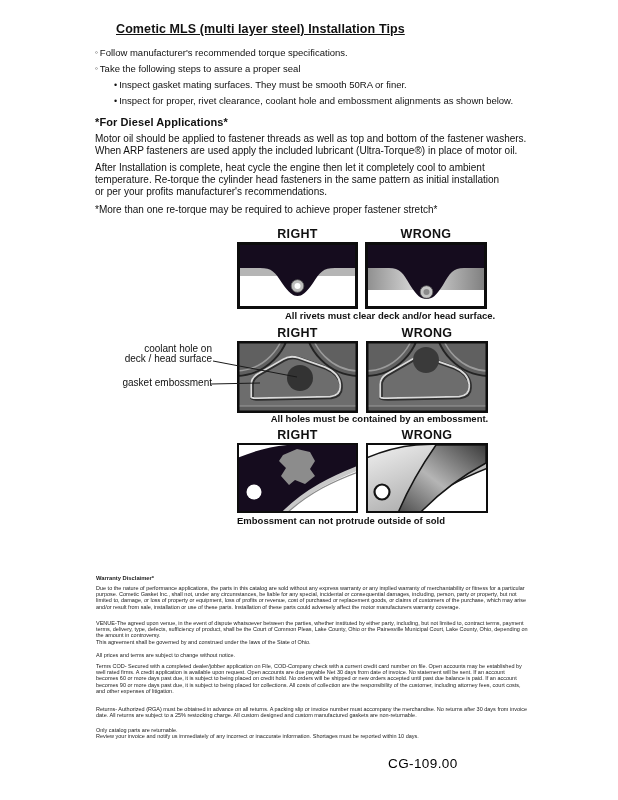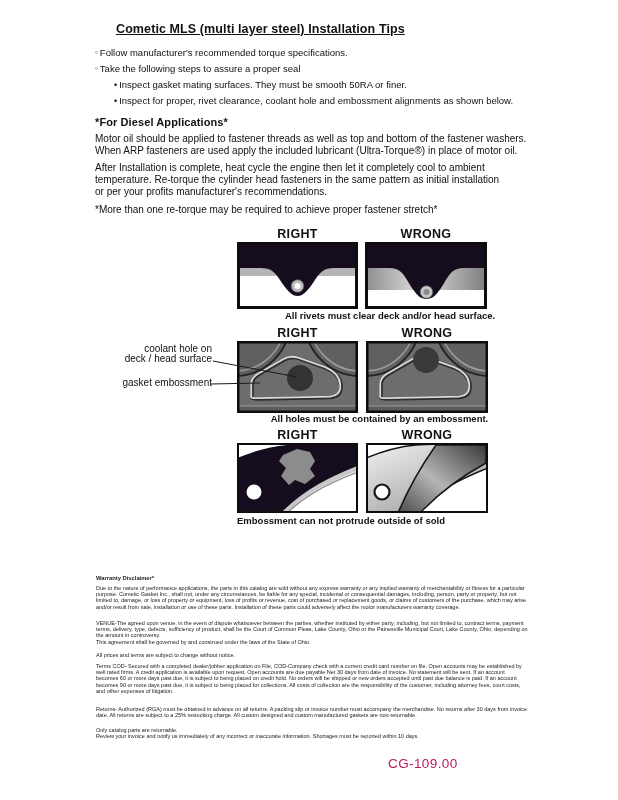--- a/index.html
+++ b/index.html
@@ -22,7 +22,7 @@
   svg.fig{display:block;}
   .warr{left:96px;width:432px;font-size:5.5px;line-height:6.2px;color:#222;white-space:pre-line;}
   .warr-h{font-weight:bold;font-size:5.8px;}
-  .docnum{left:388px;top:756px;font-size:13.5px;letter-spacing:.4px;color:#be185d;}
+  .docnum{left:388px;top:756px;font-size:13.5px;letter-spacing:.4px;color:#000000;}
   .overlay{pointer-events:none;}
 </style>
 </head>

